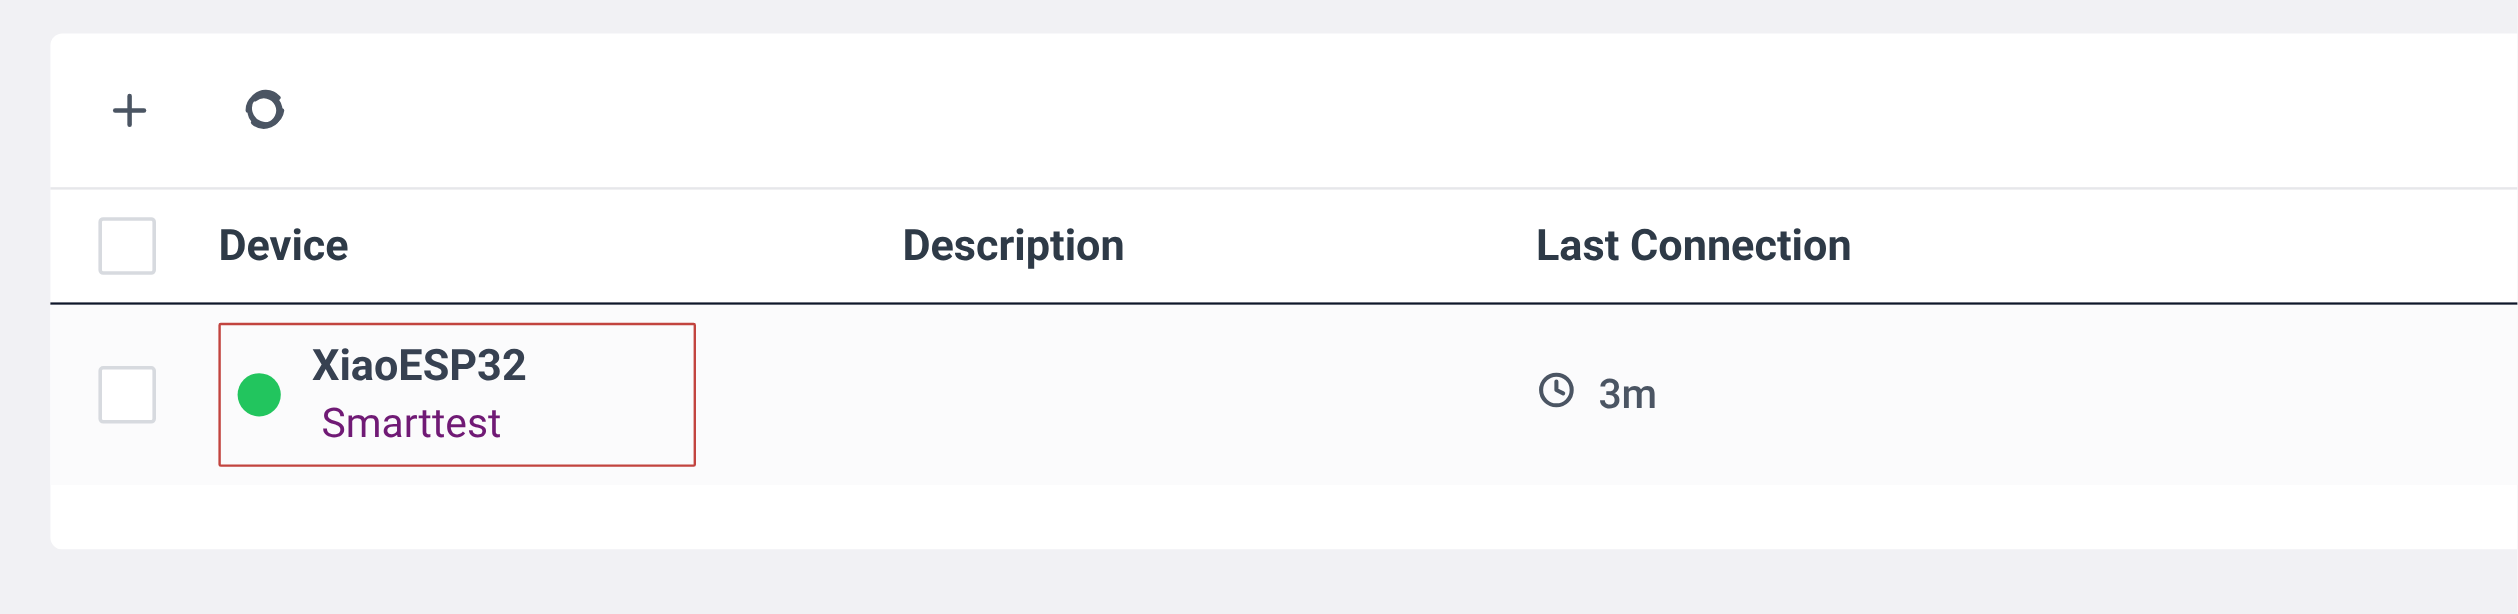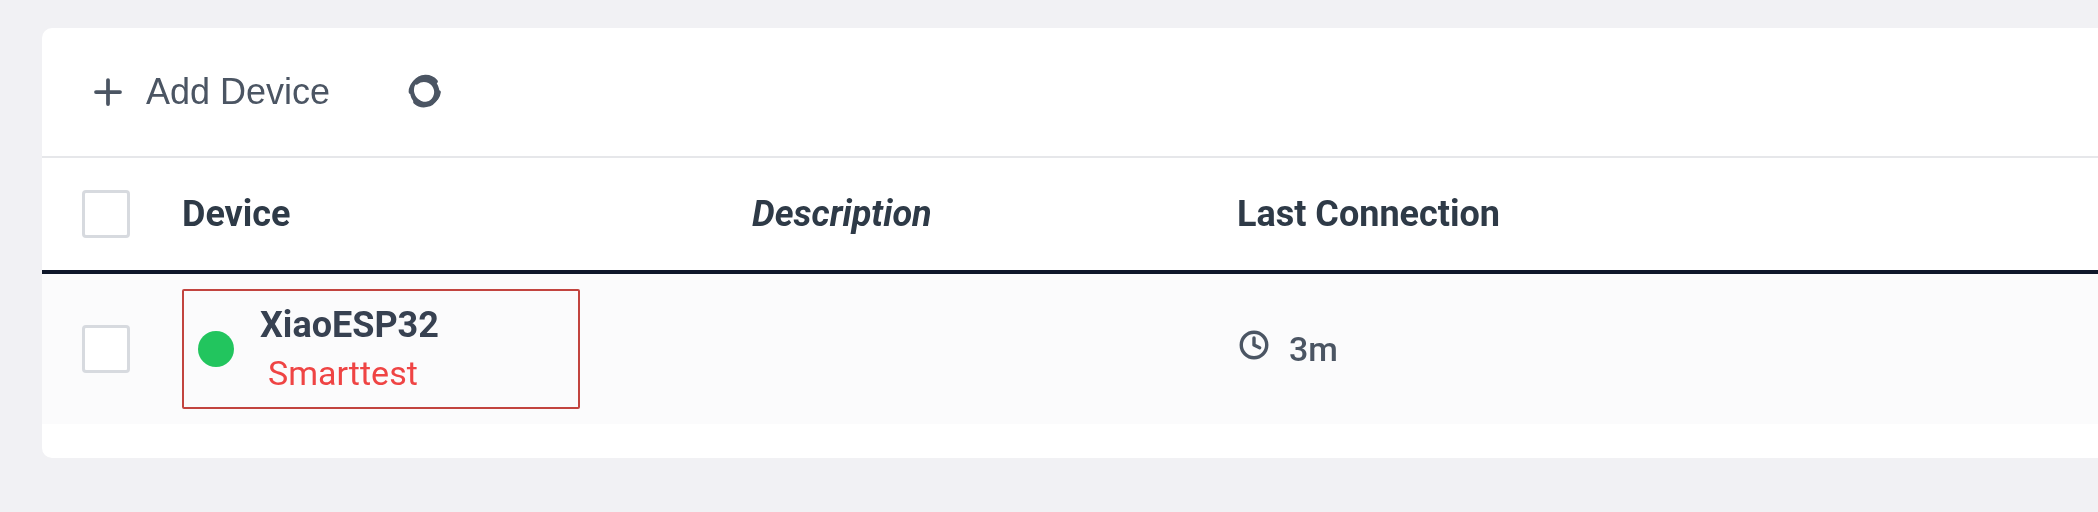--- a/index.html
+++ b/index.html
@@ -171,7 +171,6 @@
             <line x1="4" y1="12" x2="20" y2="12"></line>
           </svg>
         </span>
-        <span>Add Device</span>
       </button>
 
       <button class="btn">

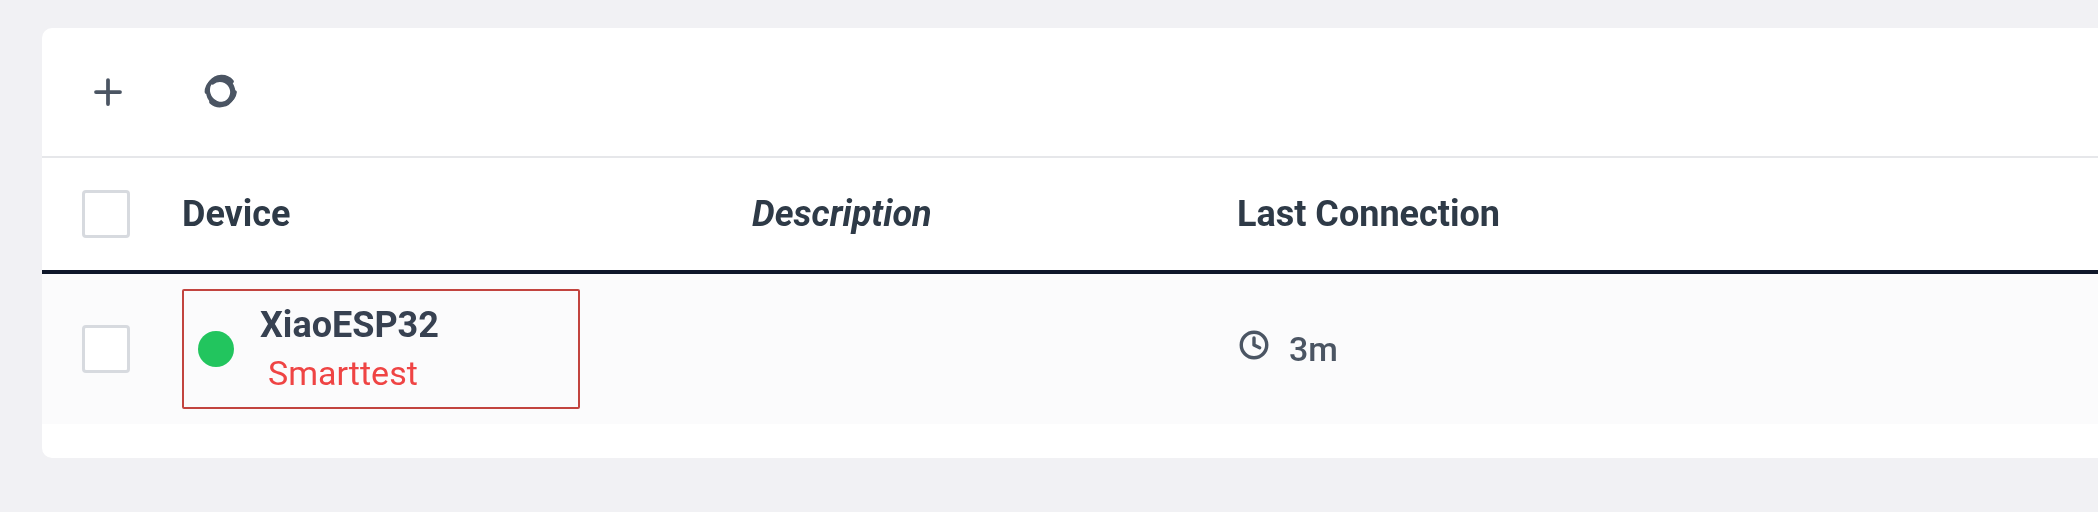--- a/index.html
+++ b/index.html
@@ -52,9 +52,9 @@
   .table-head {
     display: flex;
     align-items: center;
-    height: 116px;
+    height: 96px;
     padding: 0 40px;
-    border-bottom: 4px solid #0f172a;
+    border-bottom: 2px solid #0f172a;
   }
   .col-check {
     width: 100px;

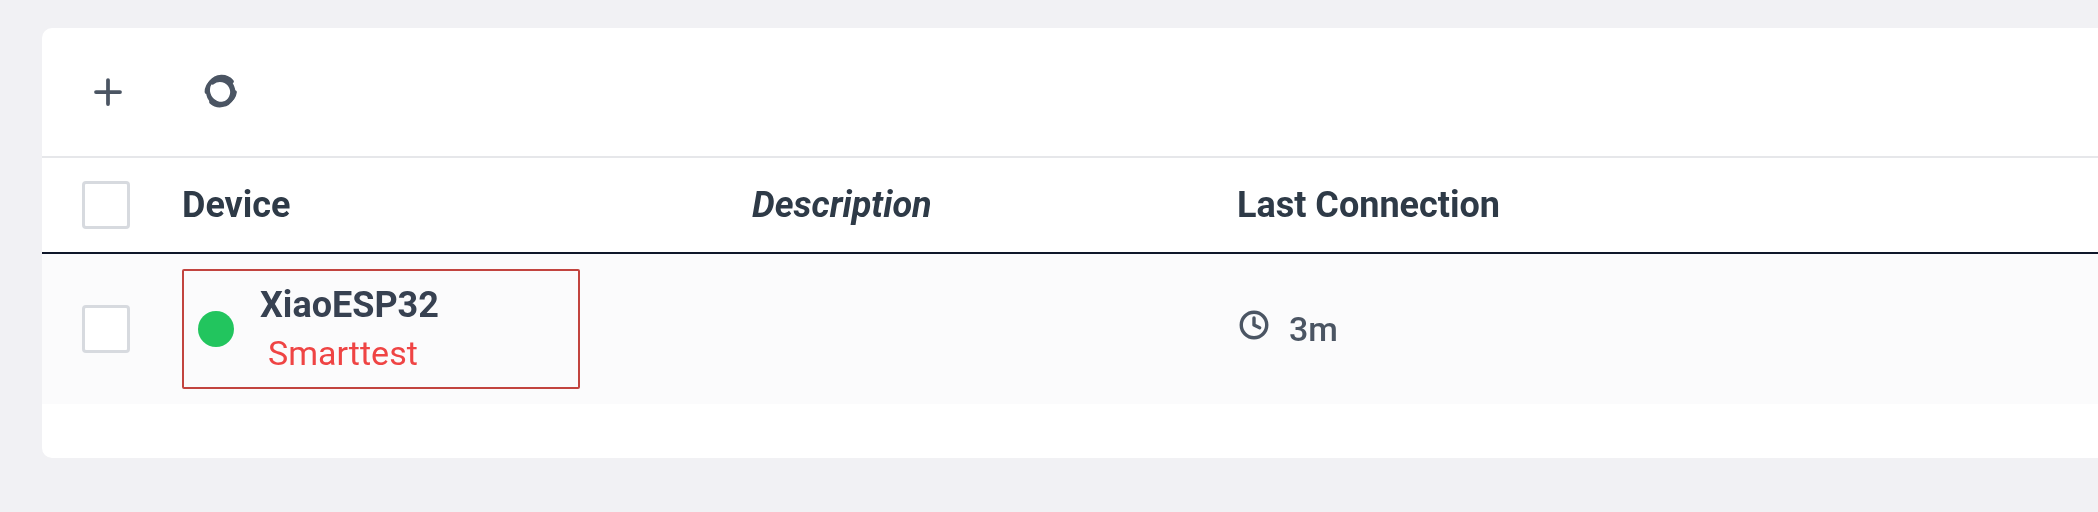--- a/index.html
+++ b/index.html
@@ -63,7 +63,7 @@
     justify-content: flex-start;
   }
   .col-device { width: 570px; }
-  .col-description { width: 485px; font-style: italic; }
+  .col-description { width: 485px; }
   .col-protocol { width: 500px; }
   .col-lastconn { flex: 1; }
 

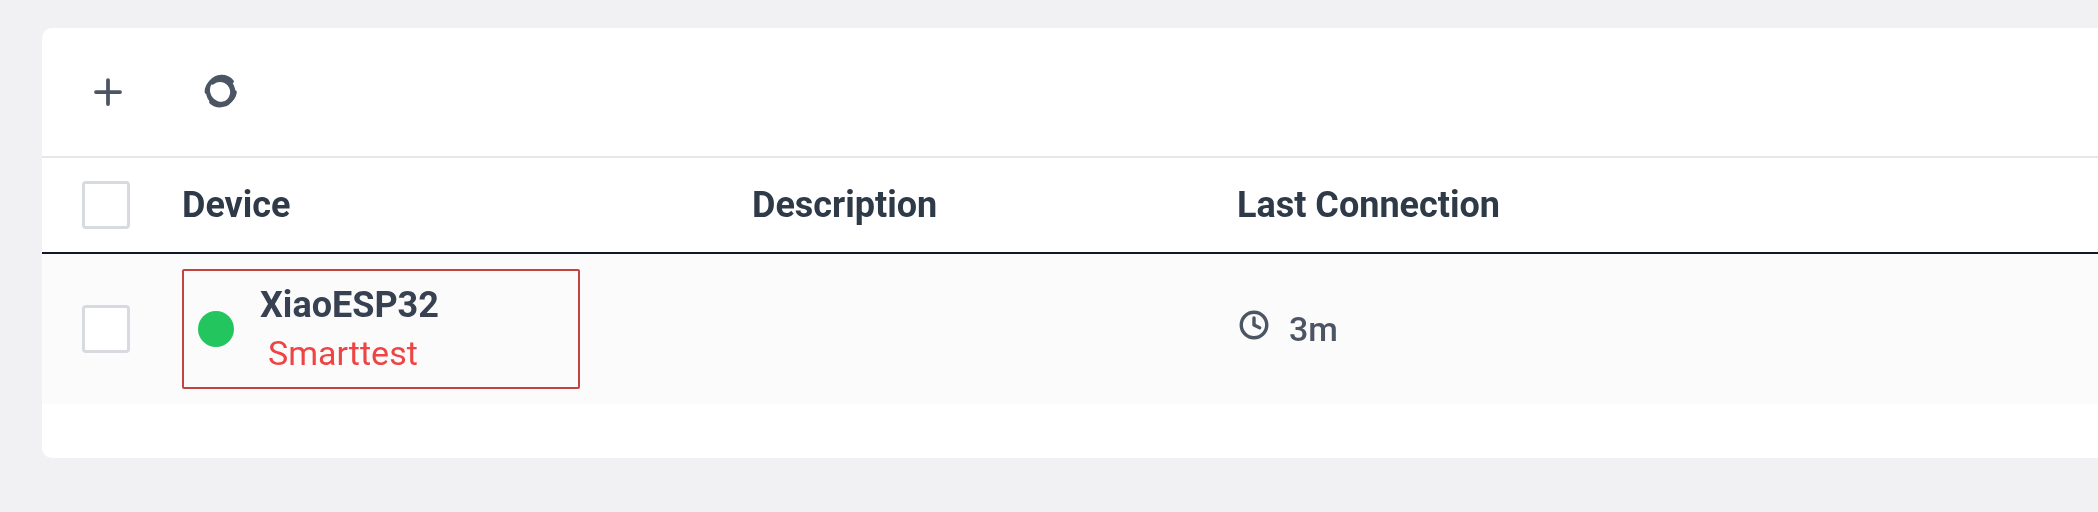--- a/index.html
+++ b/index.html
@@ -65,7 +65,7 @@
   .col-device { width: 570px; }
   .col-description { width: 485px; }
   .col-protocol { width: 500px; }
-  .col-lastconn { flex: 1; }
+  .col-lastconn { flex: 1; margin-left: 43px; }
 
   .th {
     font-size: 36px;

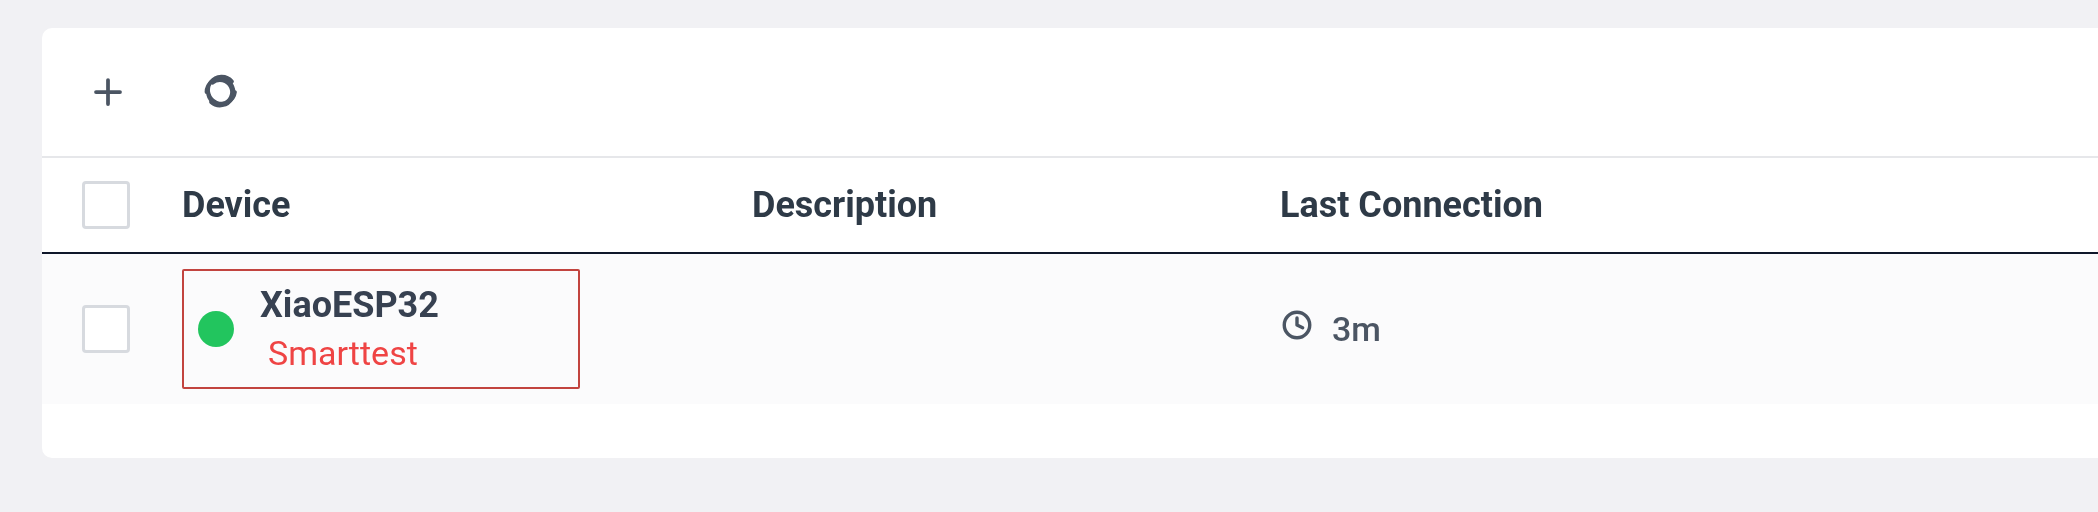--- a/index.html
+++ b/index.html
@@ -121,7 +121,7 @@
   .device-sub {
     font-size: 34px;
     font-weight: 400;
-    color: #ef4444;
+    color: #701a75;
     margin-top: 4px;
     margin-left: 8px;
   }

